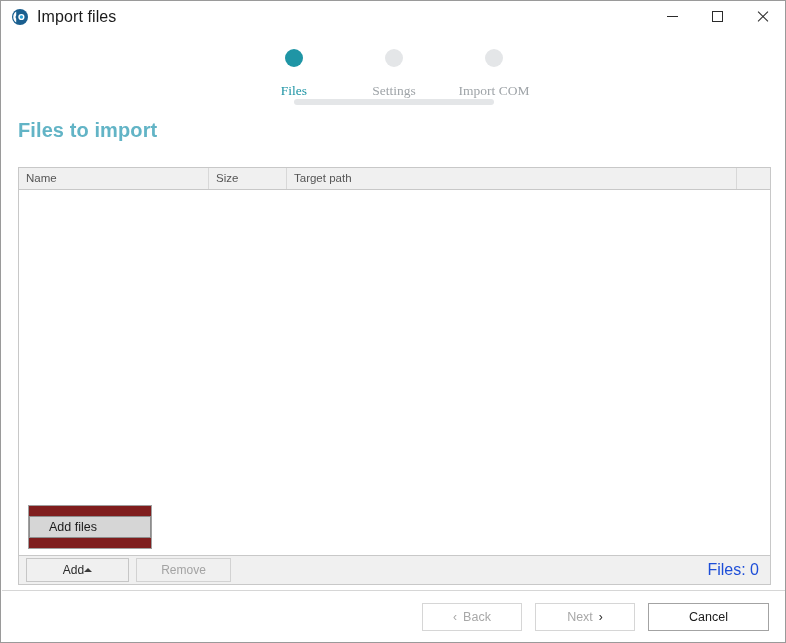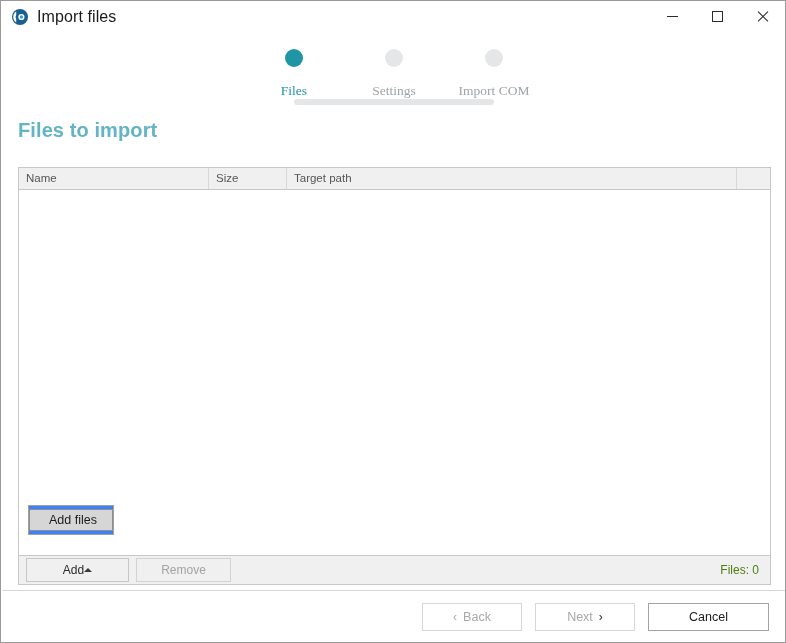--- a/index.html
+++ b/index.html
@@ -224,11 +224,11 @@
     position: absolute;
     left: 27px;
     top: 504px;
-    width: 86px;
-    background: #3b82f6;
+    width: 124px;
+    background: #7f1d1d;
     border: 1px solid #a0a0a0;
     z-index: 40;
-    padding: 3px 0;
+    padding: 10px 0;
   }
   .menu-item {
     height: 22px;

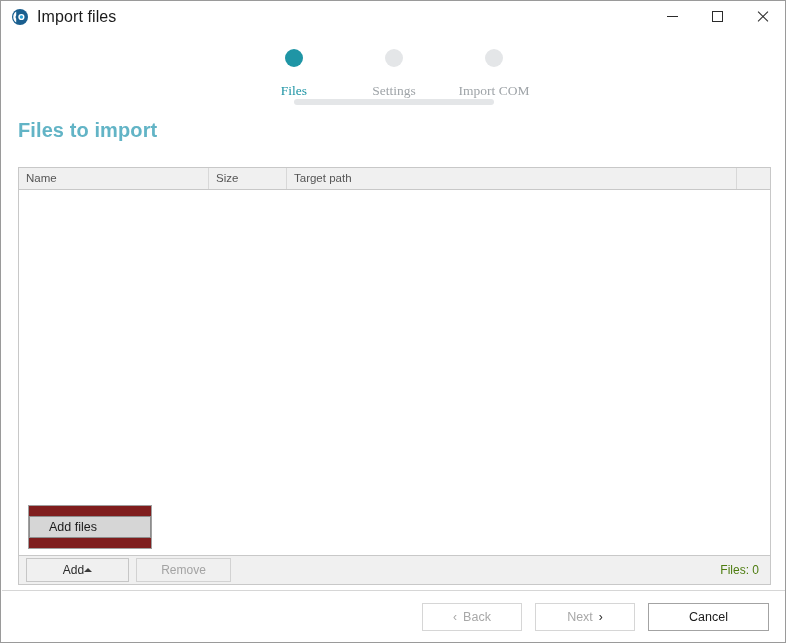--- a/index.html
+++ b/index.html
@@ -214,8 +214,8 @@
   .files-count {
     margin-left: auto;
     margin-right: 11px;
-    font-size: 12px;
-    color: #4d7c0f;
+    font-size: 16px;
+    color: #1d4ed8;
     white-space: nowrap;
   }
 

